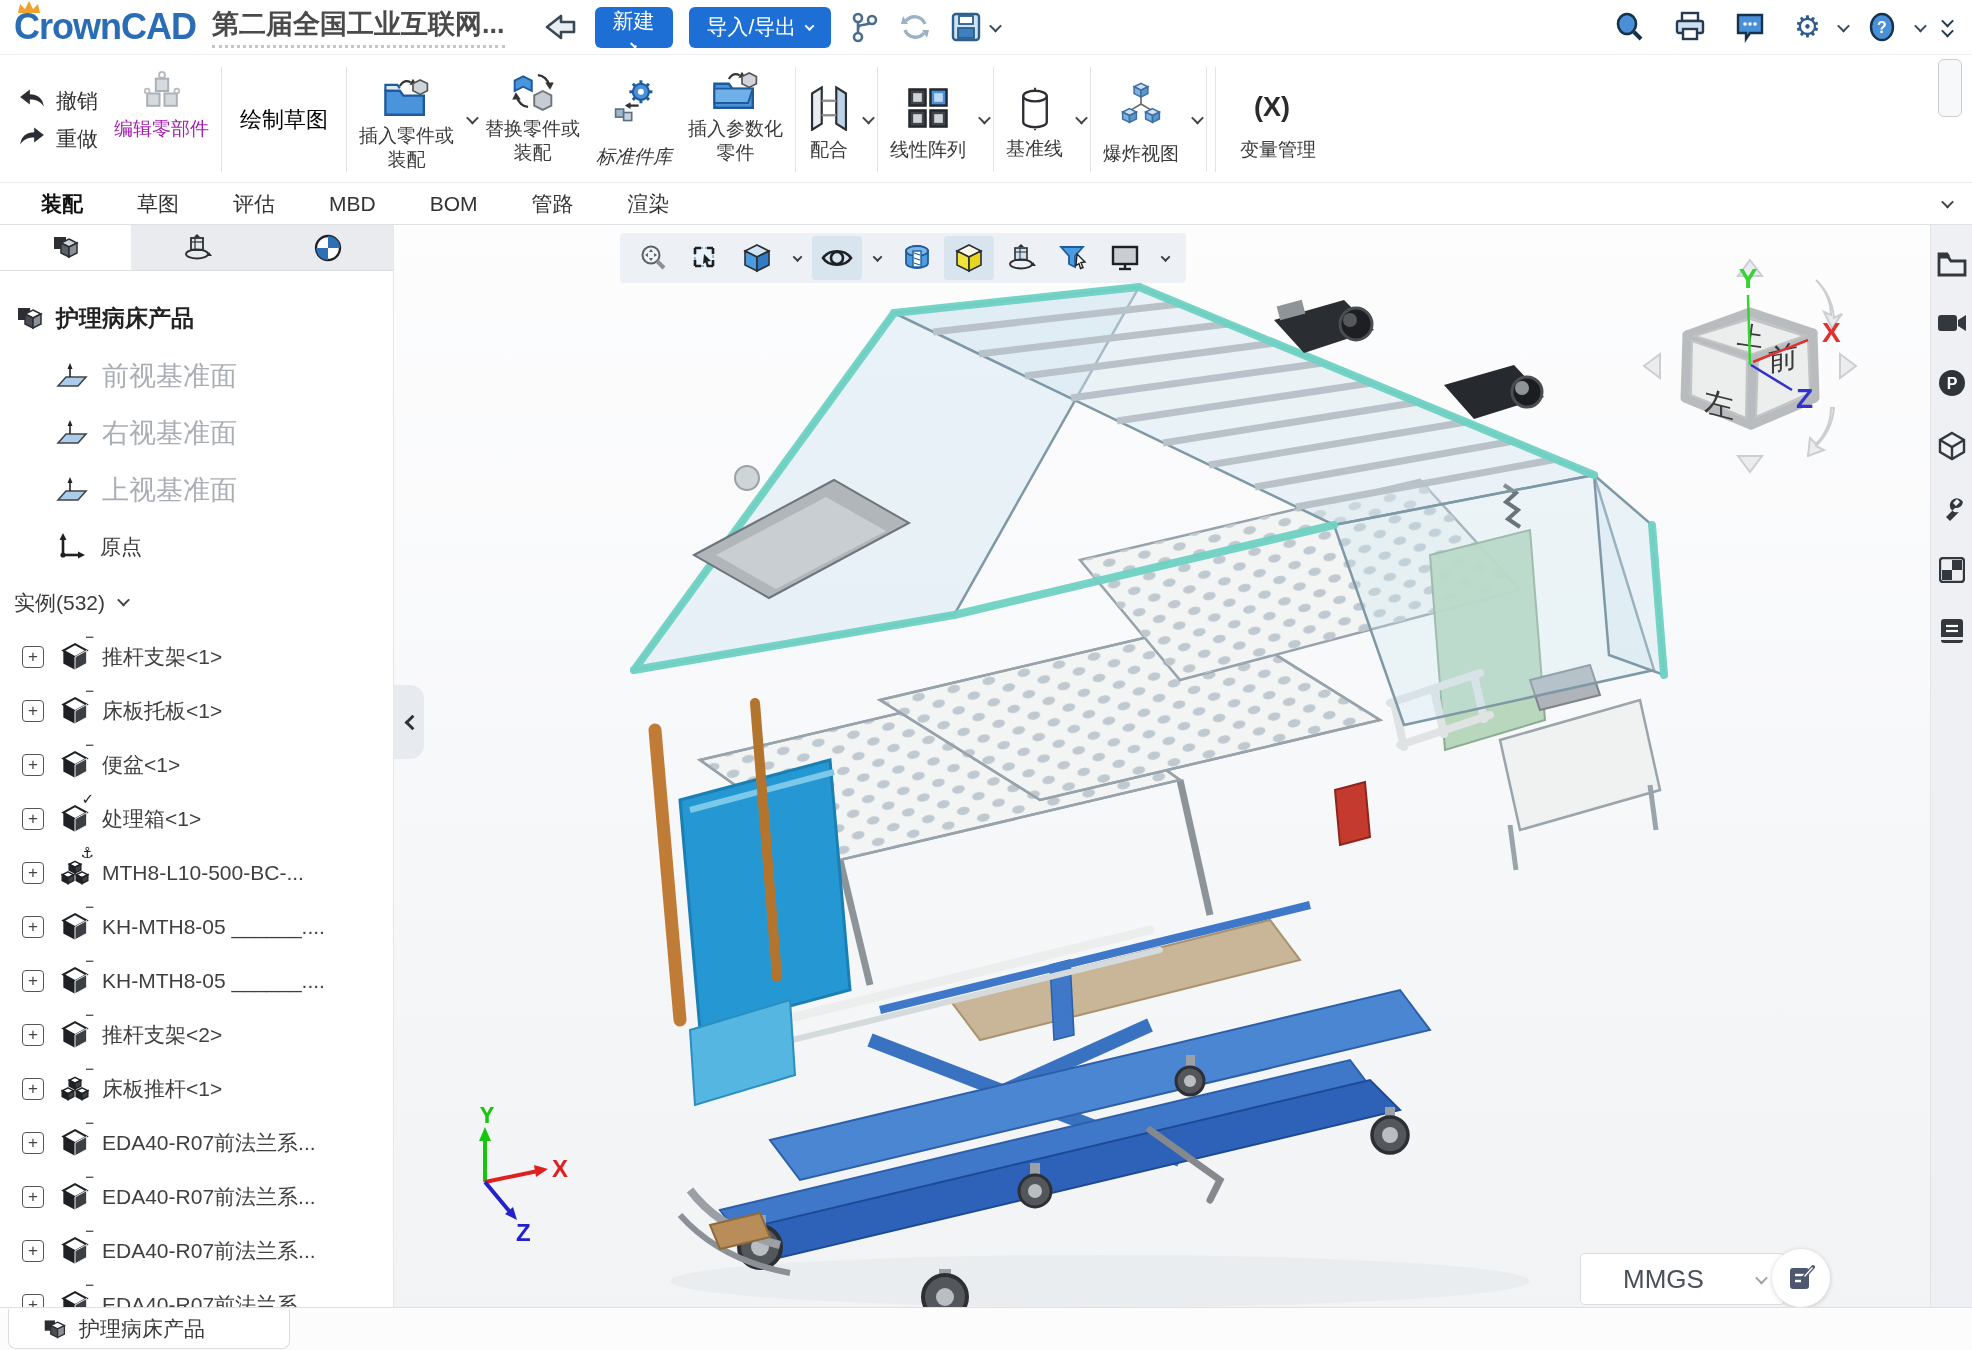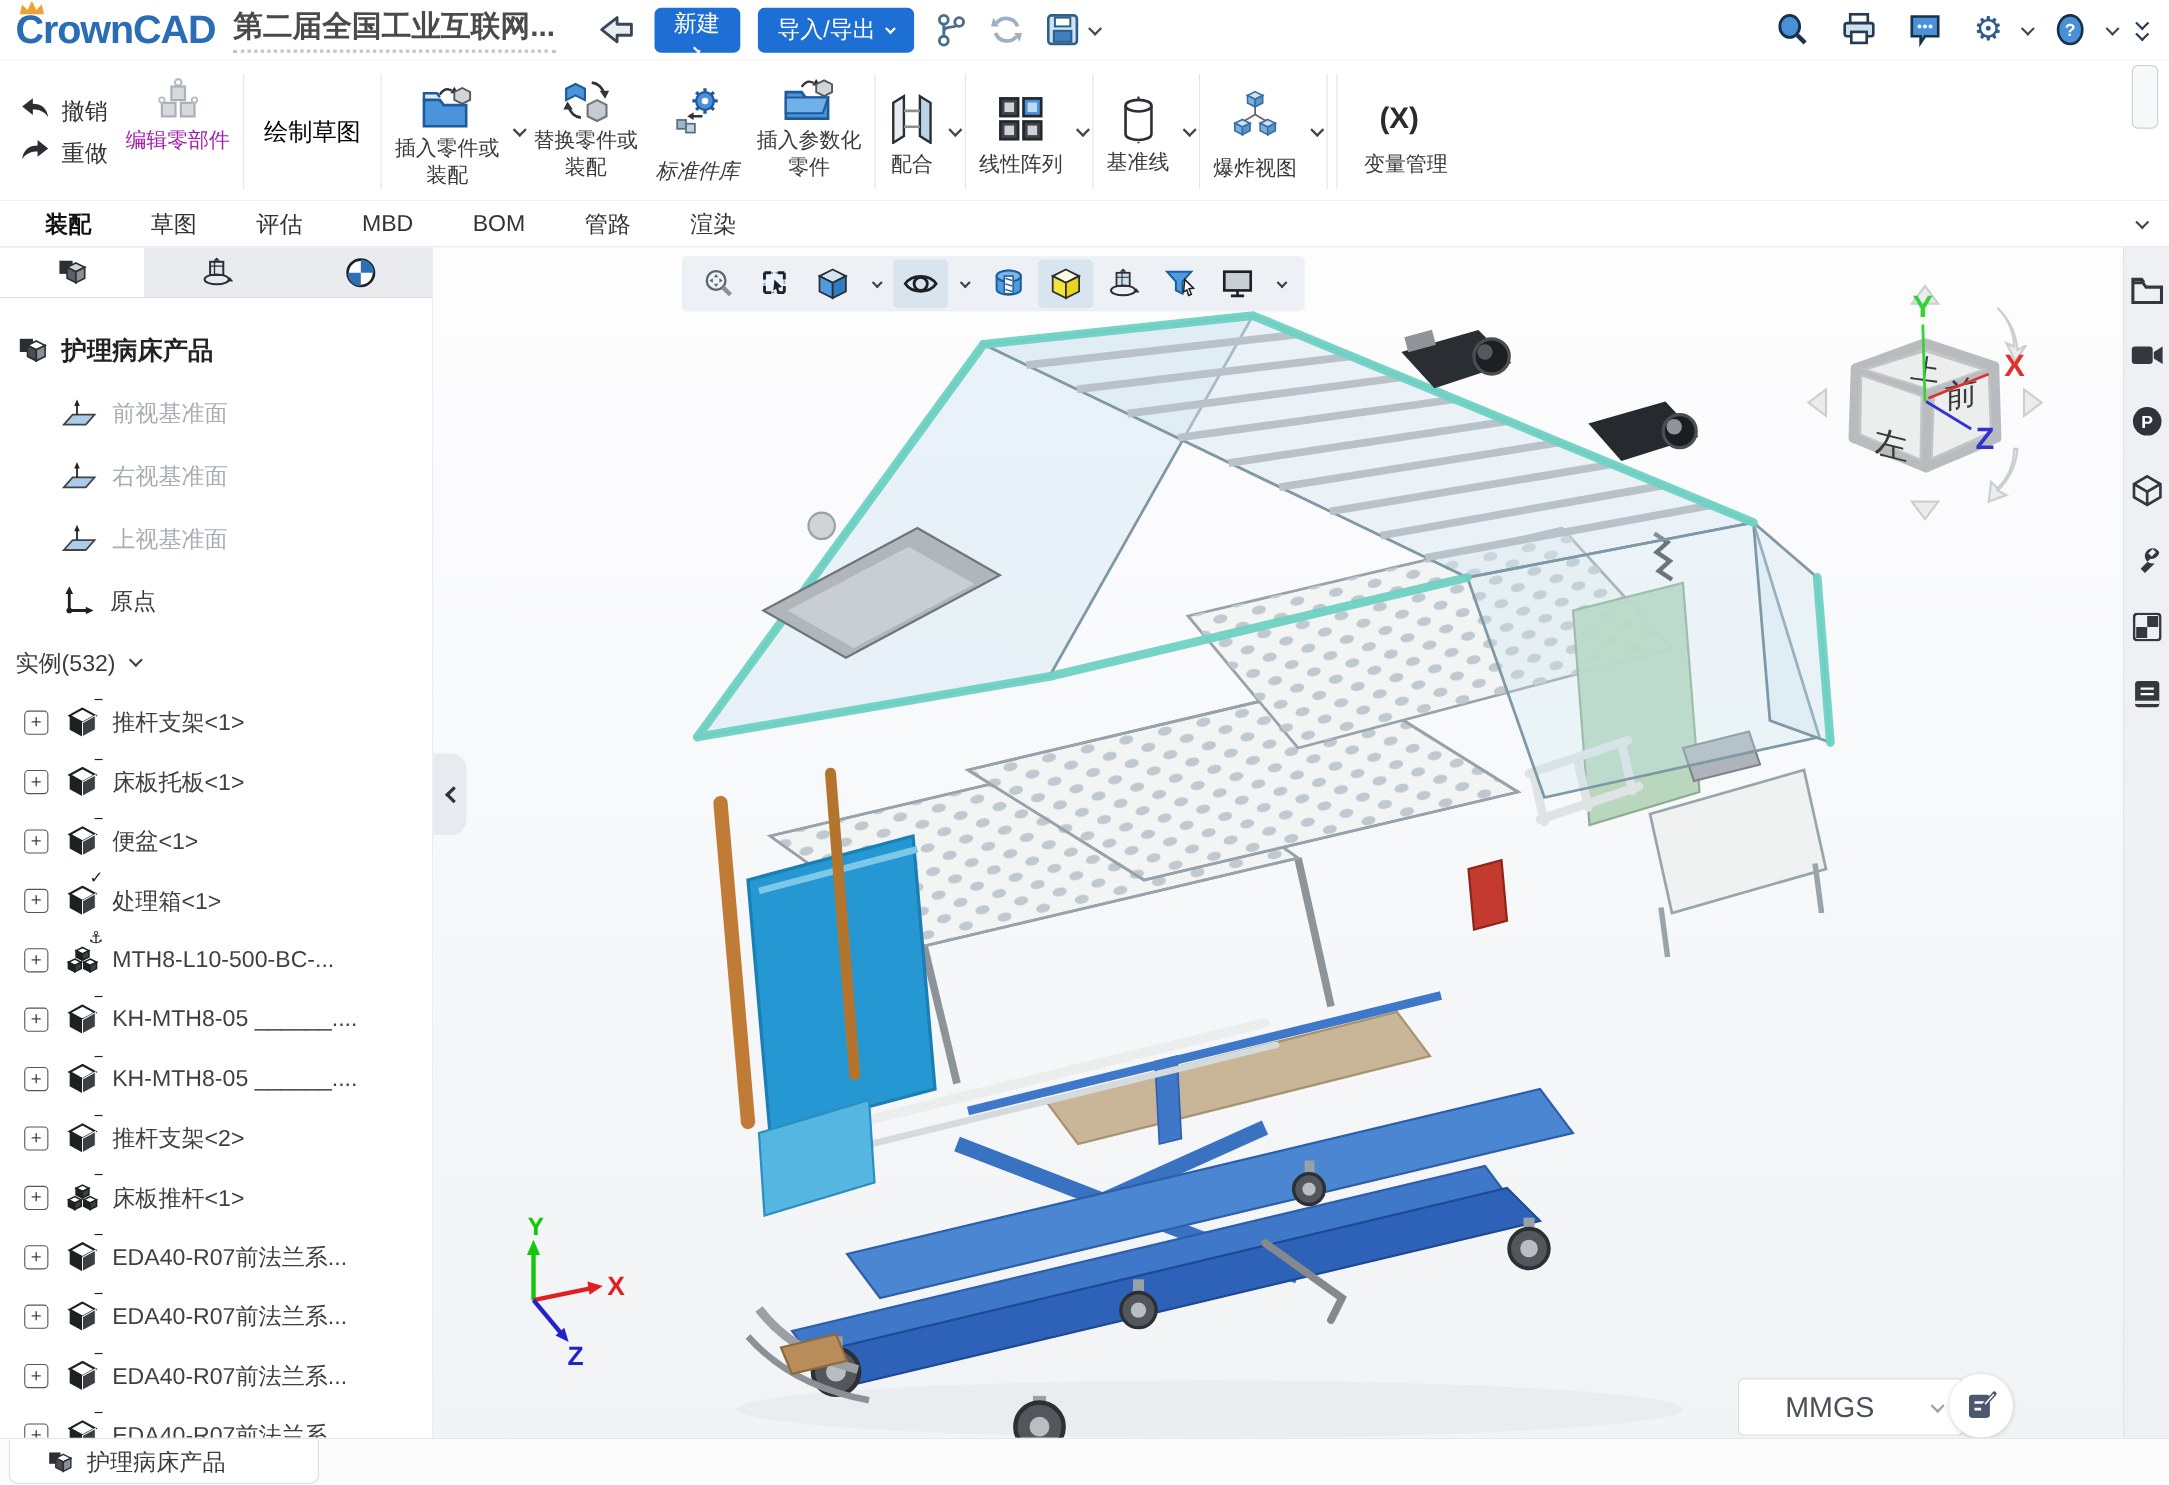--- a/index.html
+++ b/index.html
@@ -52,7 +52,7 @@
   .side-tab.active { background:#fff; border-bottom:1px solid #fff; }
   .tree { flex:1; overflow:hidden; padding-top:18px; }
   .troot { height:58px; display:flex; align-items:center; gap:12px; padding-left:16px; font-size:23px; font-weight:bold; color:#222; }
-  .tplane { height:57px; display:flex; align-items:center; gap:14px; padding-left:56px; font-size:21px; color:#a9aeb4; cursor:pointer; }
+  .tplane { height:57px; display:flex; align-items:center; gap:14px; padding-left:56px; font-size:27px; color:#a9aeb4; cursor:pointer; }
   .torigin { height:57px; display:flex; align-items:center; gap:14px; padding-left:56px; font-size:21px; color:#3b3b3b; cursor:pointer; }
   .tinst { height:55px; display:flex; align-items:center; gap:14px; padding-left:14px; font-size:21px; color:#3b3b3b; cursor:pointer; }
   .tinst .cv { color:#444; margin-top:-3px; }

